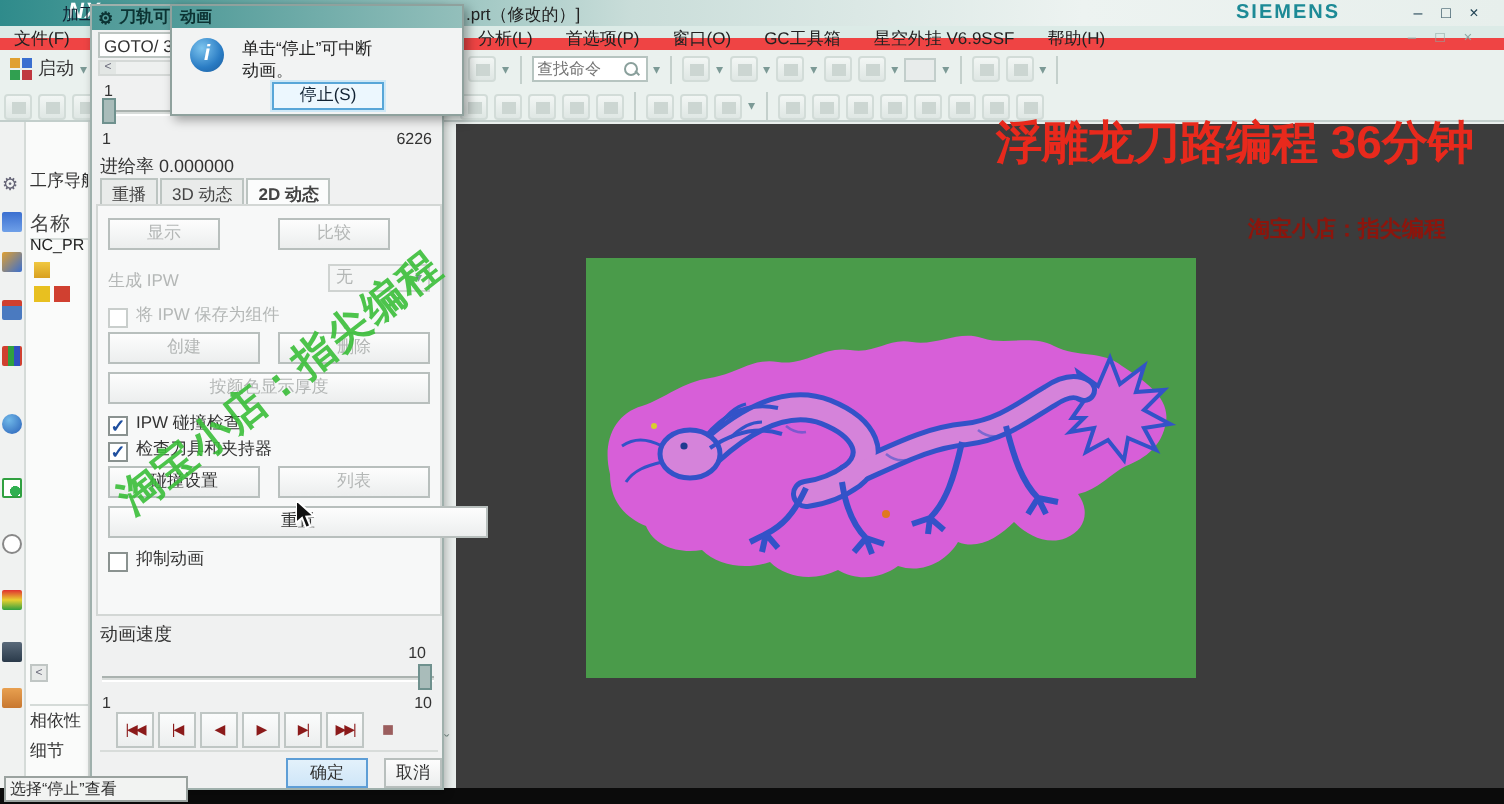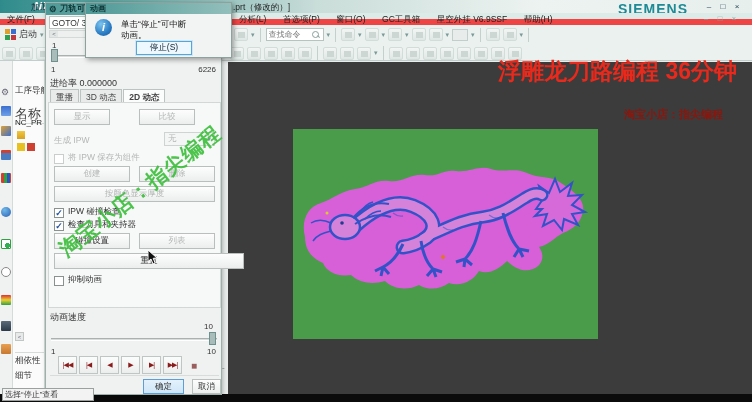--- a/index.html
+++ b/index.html
@@ -14,7 +14,7 @@
   #nx-logo { left:3px; top:0; font-style:italic; font-weight:bold; font-size:11px; color:#fff; letter-spacing:.5px;margin-left:31px;}
   #title-left { left:31px; top:2px; font-size:8.5px; color:#123; width:14px; overflow:hidden; white-space:nowrap;}
   #title-right { left:233px; top:2px; font-size:8.5px; color:#222; white-space:nowrap;}
-  #brand { left:618px; top:1px; font-weight:bold; font-size:14px; color:#1d8a96; letter-spacing:1px;}
+  #brand { left:618px; top:1px; font-weight:bold; font-size:10px; color:#1d8a96; letter-spacing:1px;}
   .winbtn { width:14px; height:11px; text-align:center; font-size:8px; color:#245; line-height:11px; }
 
   #menubar { left:0; top:13px; width:752px; height:12px; background:#dcebe7; border-bottom:6px solid #ef4444;}

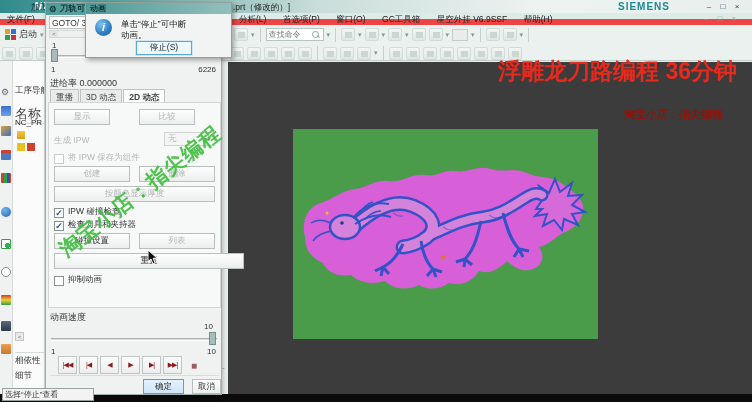--- a/index.html
+++ b/index.html
@@ -221,7 +221,7 @@
 
 <div id="navpanel" class="abs">
   <div class="npanel-txt abs" style="left:2px;top:24px;font-size:8.5px;color:#333;">工序导航器</div>
-  <div class="npanel-txt abs" style="left:2px;top:44px;width:30px;border-bottom:1px solid #d5dbd8;font-size:13px;color:#444;">名称</div>
+  <div class="npanel-txt abs" style="left:2px;top:44px;width:30px;border-bottom:1px solid #d5dbd8;font-size:10px;color:#444;">名称</div>
   <div class="npanel-txt abs" style="left:2px;top:57px;font-size:8px;color:#222;">NC_PR</div>
   <div class="abs" style="left:4px;top:70px;display:flex;gap:2px;">
     <span style="width:8px;height:8px;background:linear-gradient(#f0c840,#d8a020);"></span>

